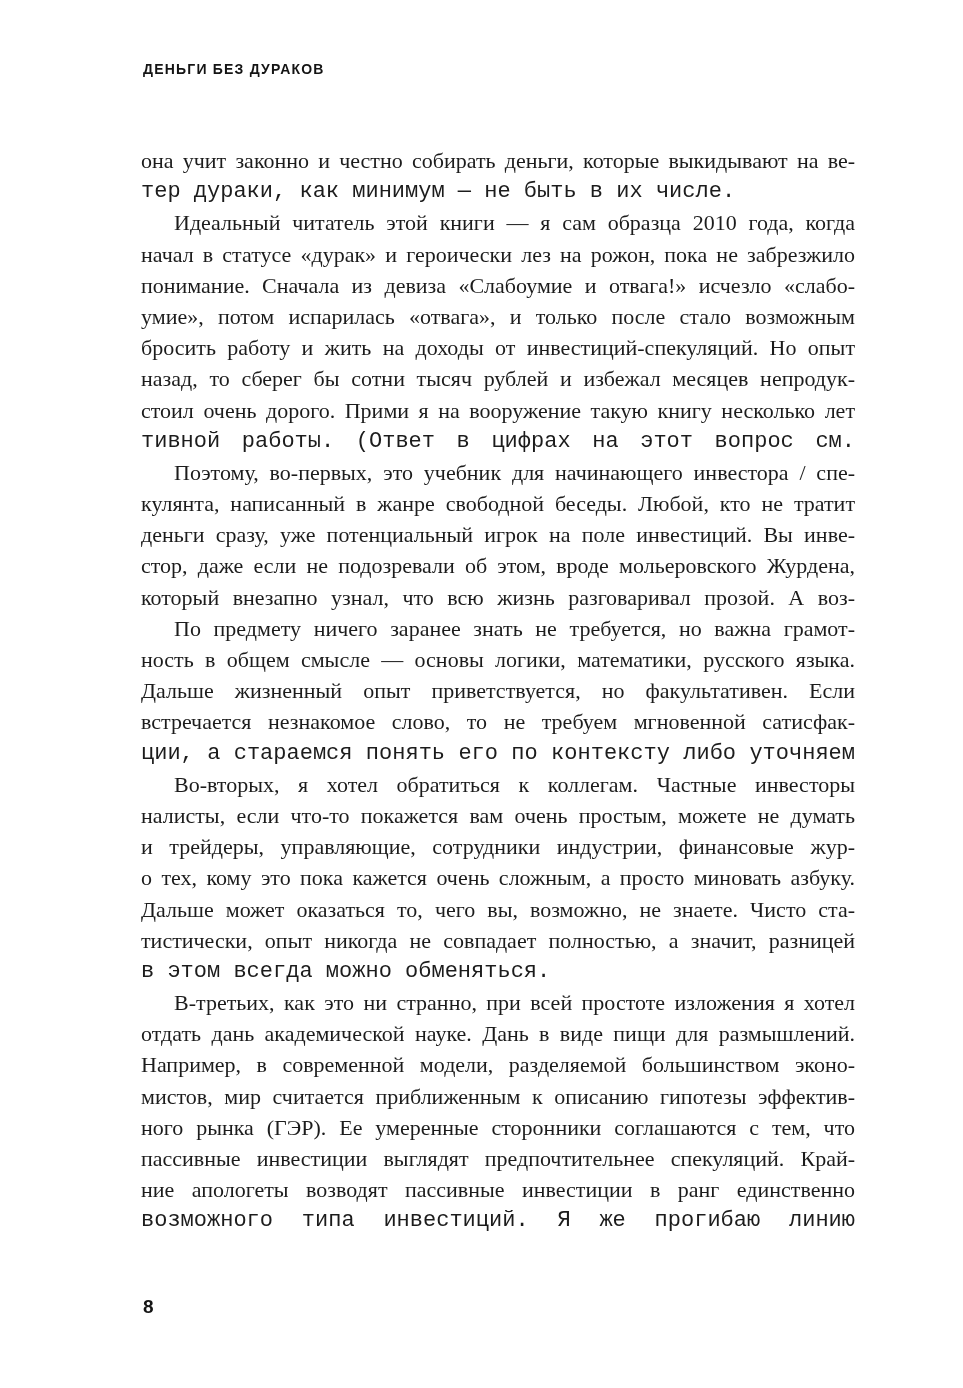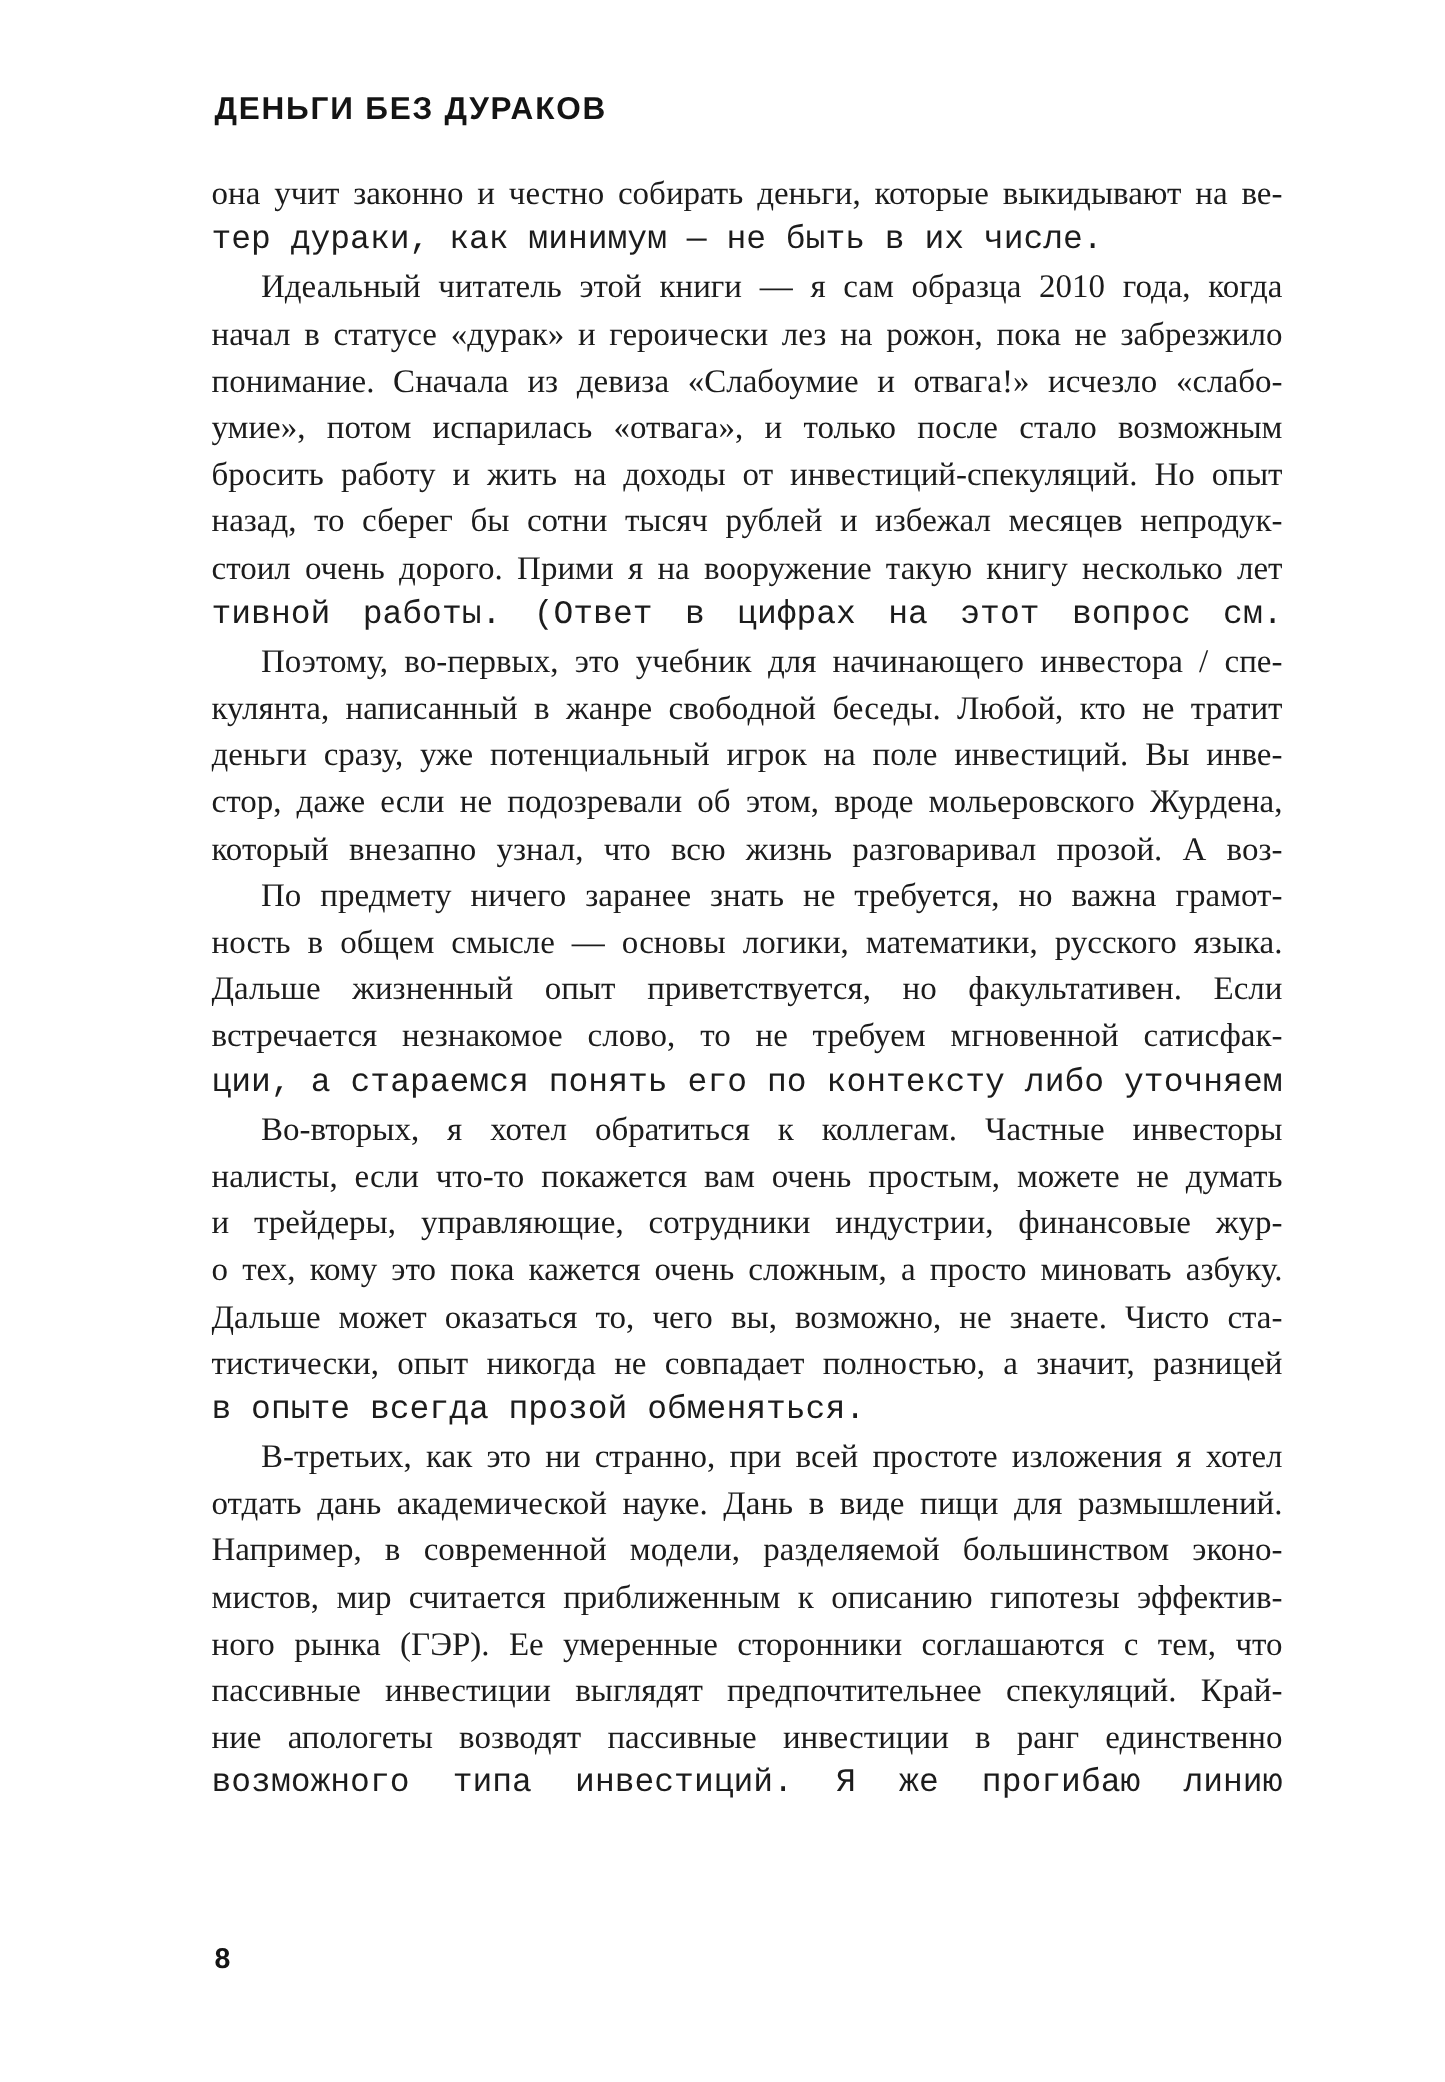--- a/index.html
+++ b/index.html
@@ -21,7 +21,7 @@
     top: 61px;
     font-family: "Liberation Sans", sans-serif;
     font-weight: 700;
-    font-size: 21px;
+    font-size: 14px;
     letter-spacing: 1.2px;
     color: #141414;
   }

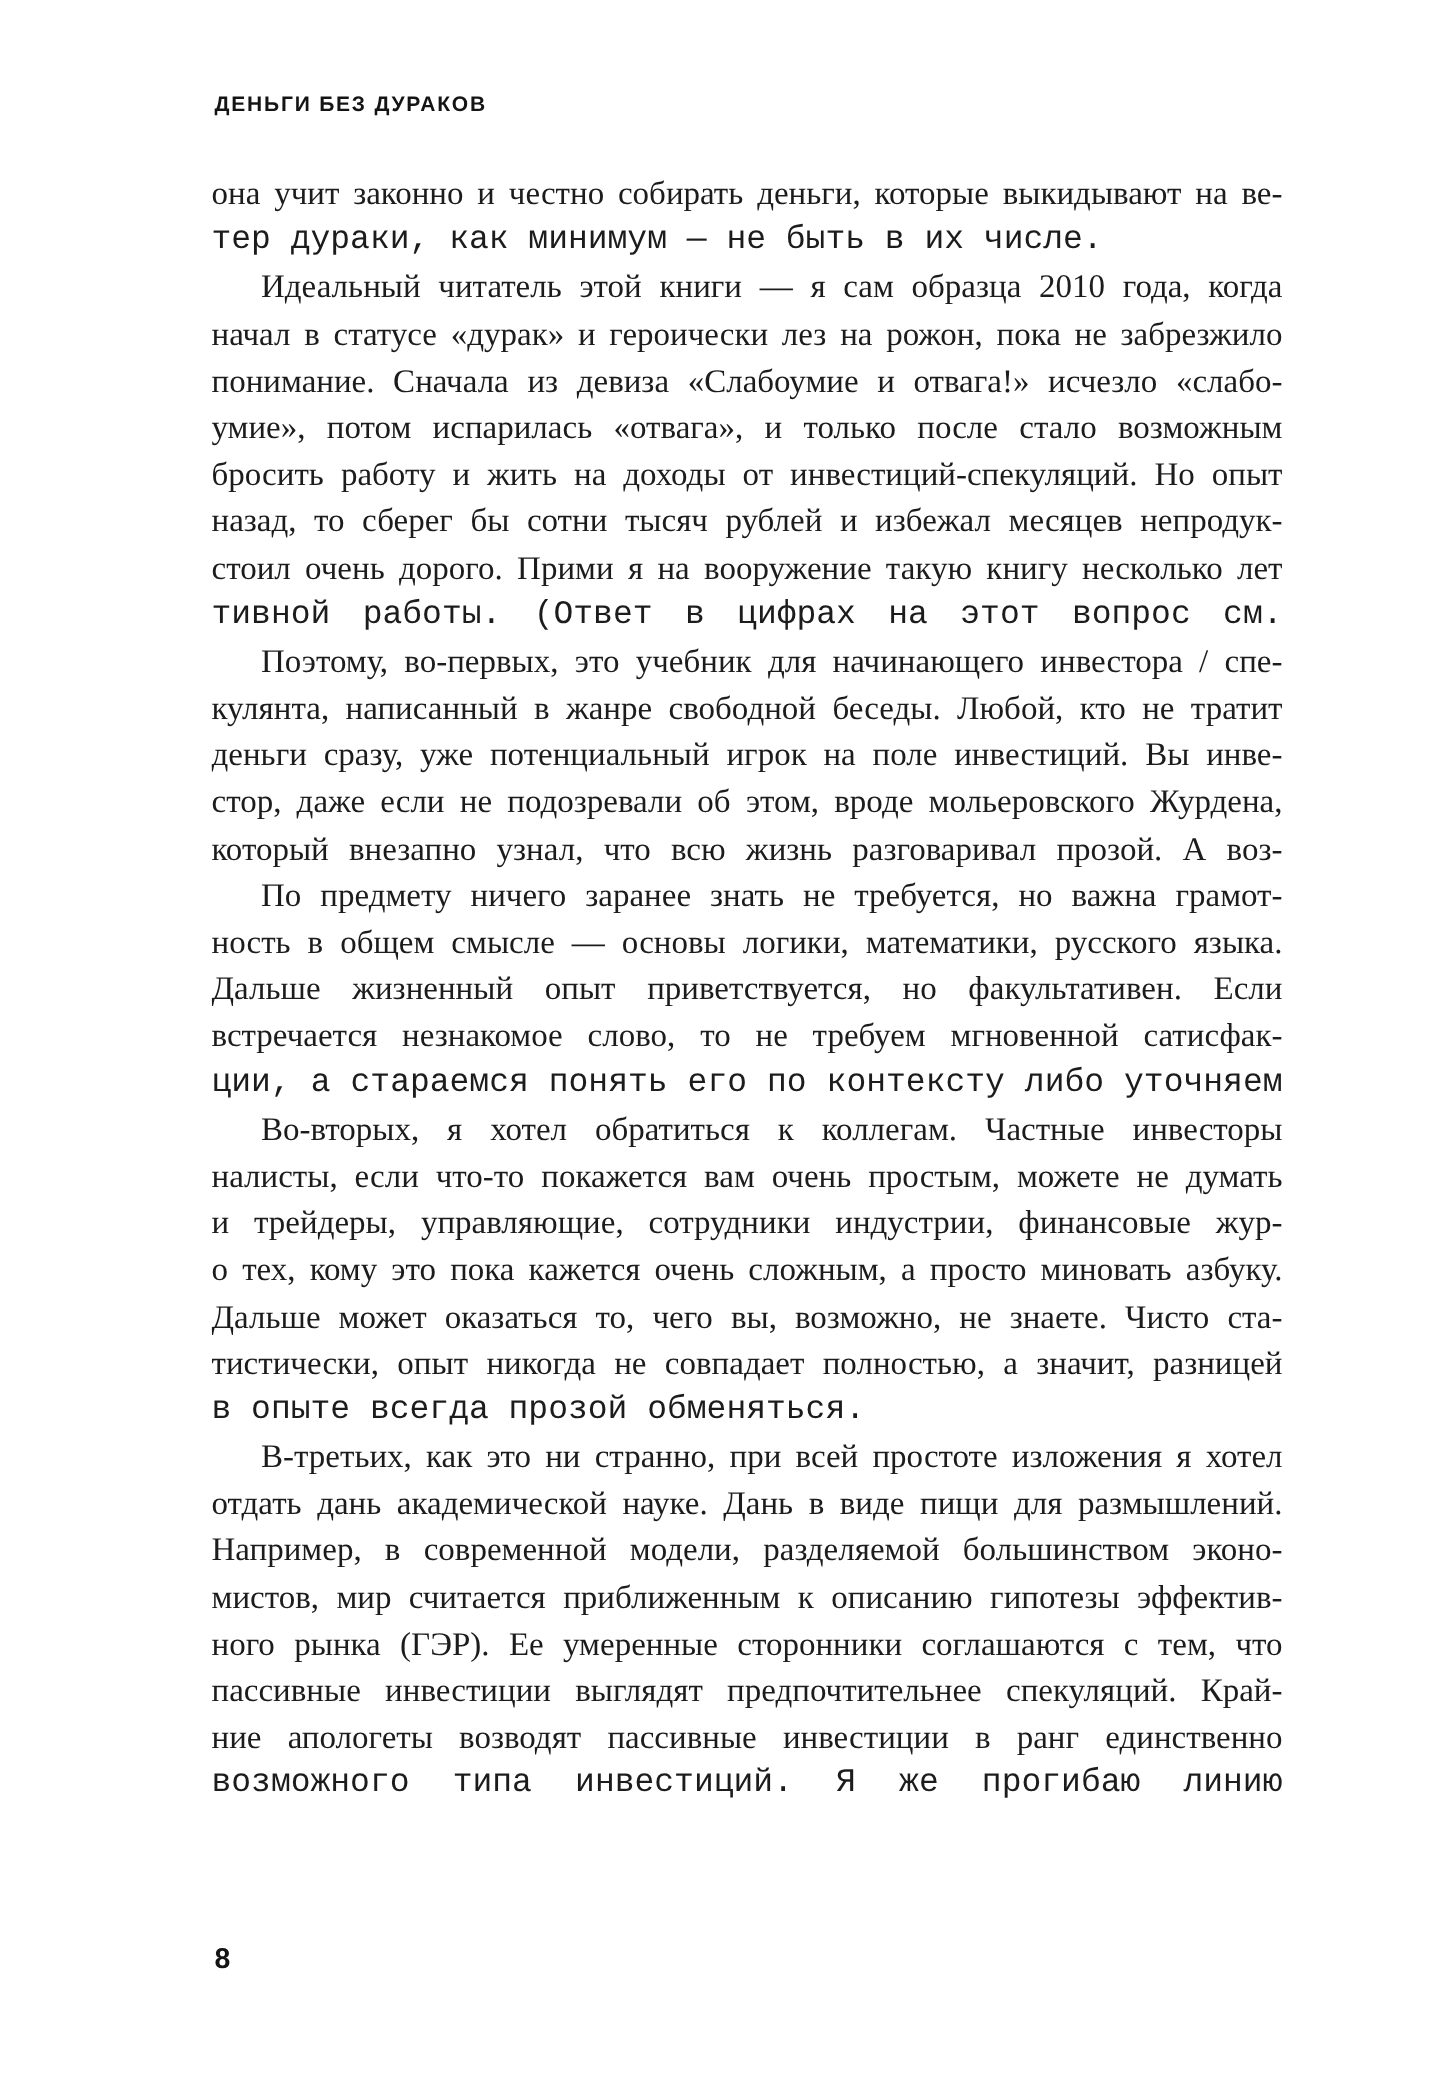--- a/index.html
+++ b/index.html
@@ -28,7 +28,7 @@
   .text-block {
     position: absolute;
     left: 141px;
-    top: 113px;
+    top: 145px;
     width: 714px;
     font-size: 22px;
     line-height: 31.2px;

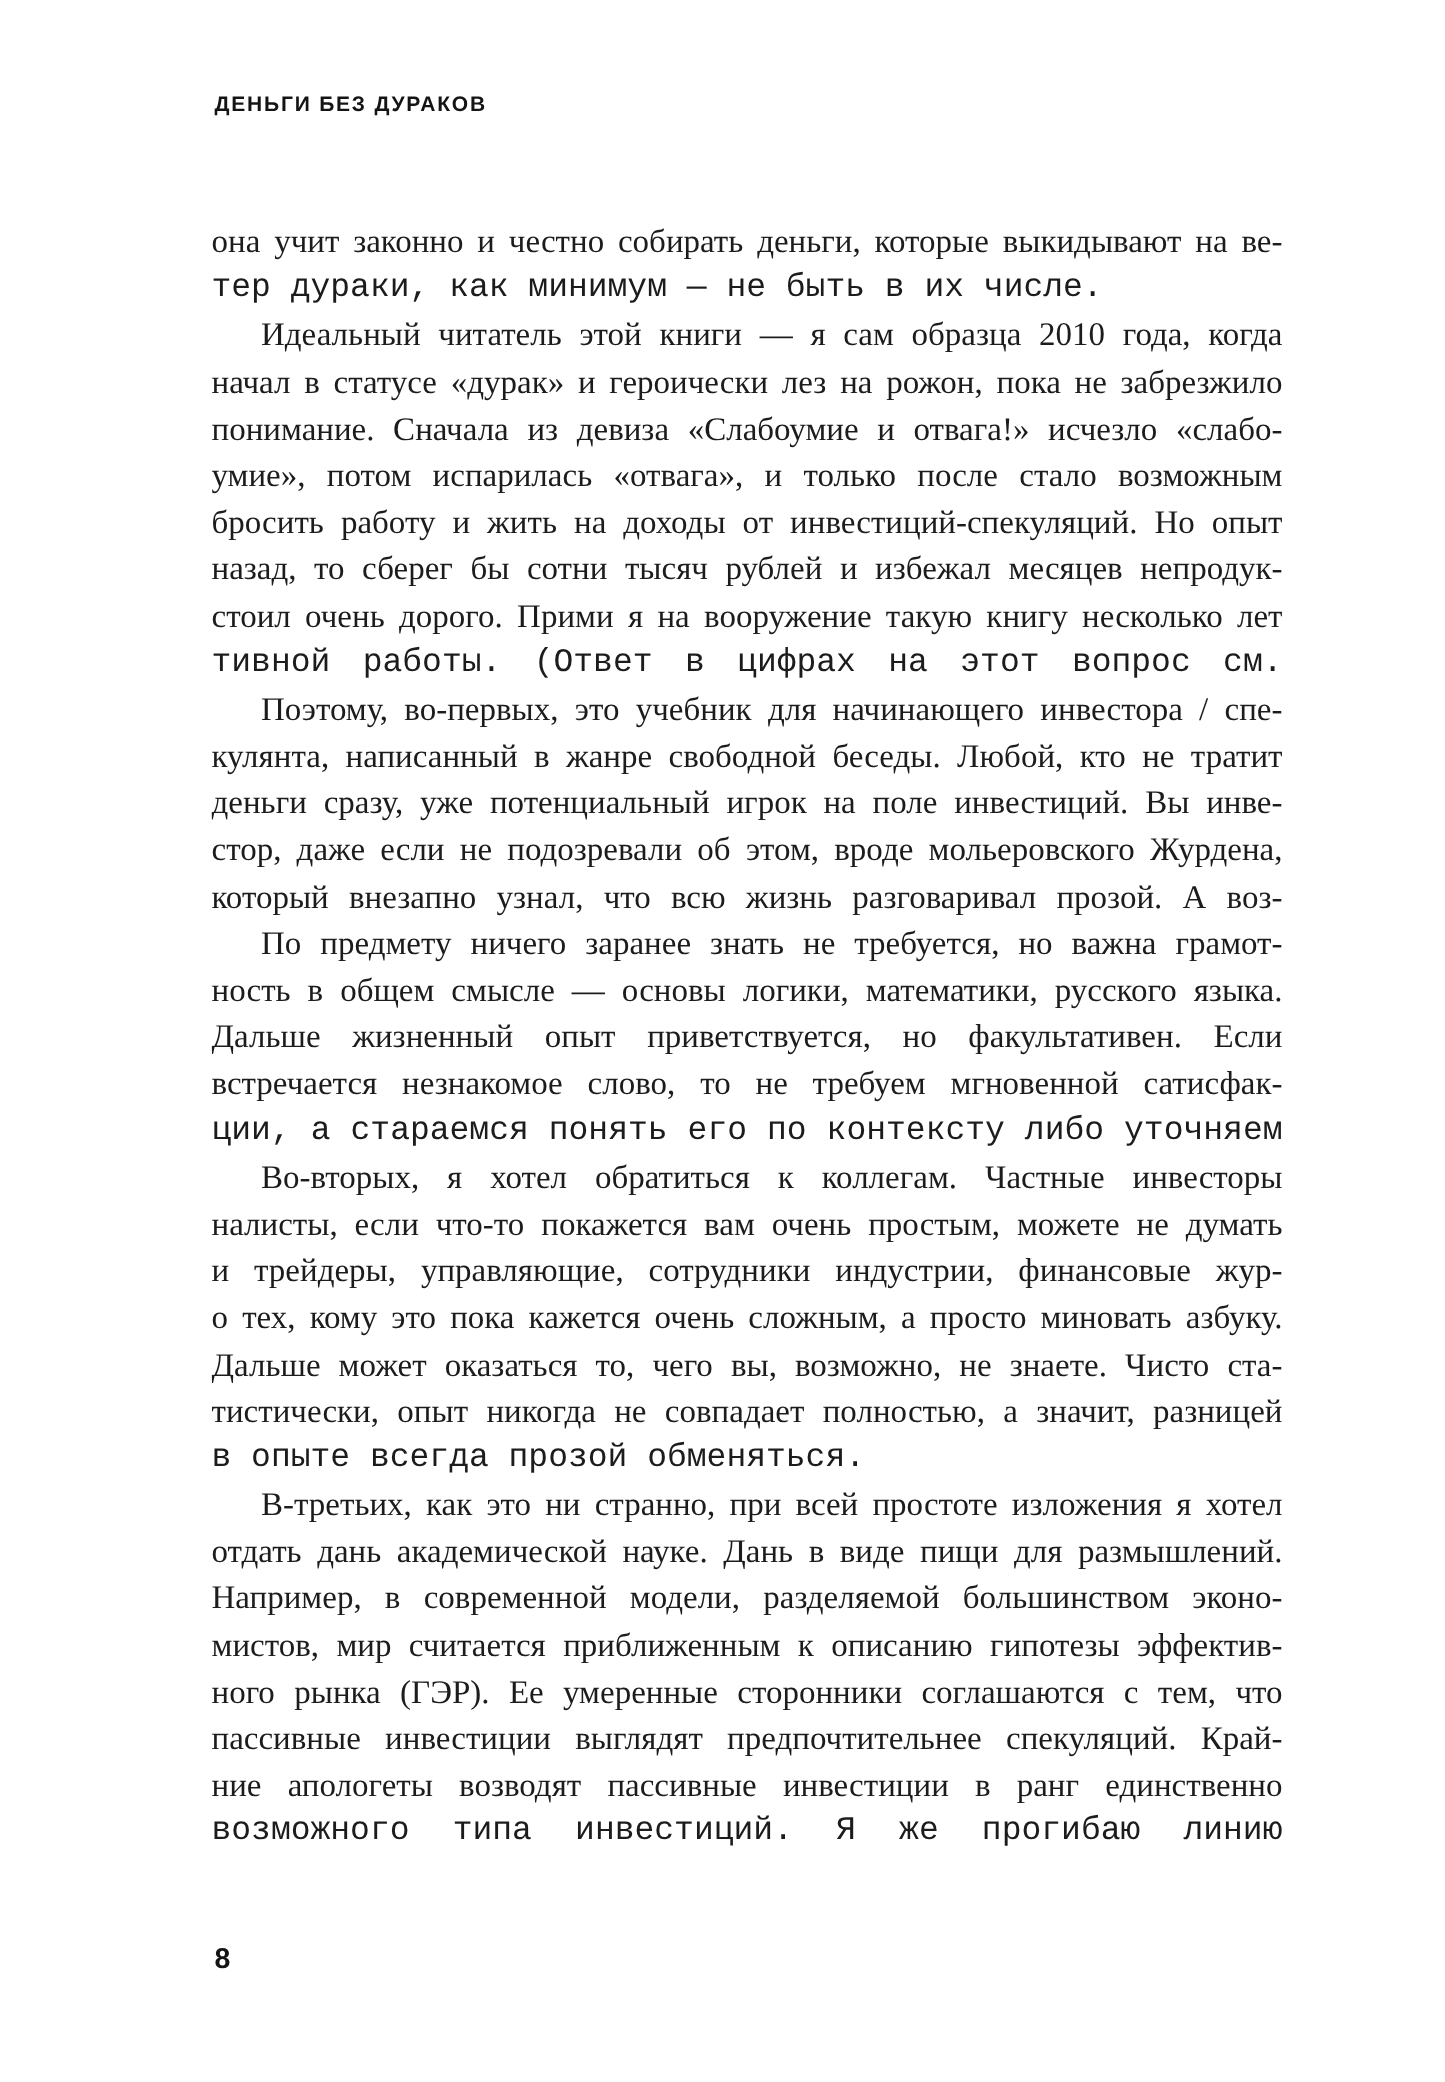--- a/index.html
+++ b/index.html
@@ -104,7 +104,7 @@
         <span class="line">о тех, кому это пока кажется очень сложным, а просто миновать азбуку.</span>
         <span class="line">Дальше может оказаться то, чего вы, возможно, не знаете. Чисто ста-</span>
         <span class="line">тистически, опыт никогда не совпадает полностью, а значит, разницей</span>
-        <span class="line last">в опыте всегда прозой обменяться.</span>
+        <span class="line last">в этом всегда можно обменяться.</span>
       </p>
       <p class="para indent">
         <span class="line">В-третьих, как это ни странно, при всей простоте изложения я хотел</span>

